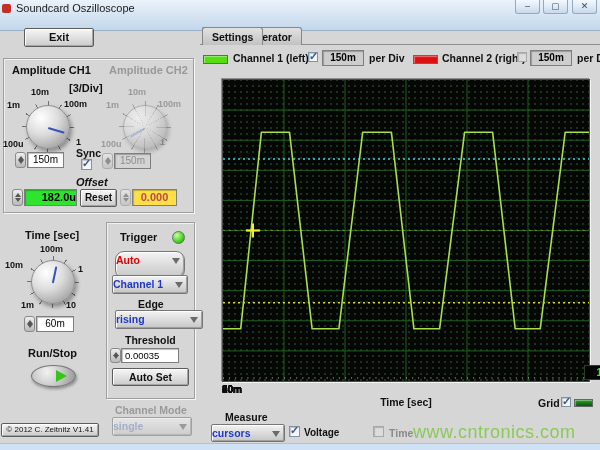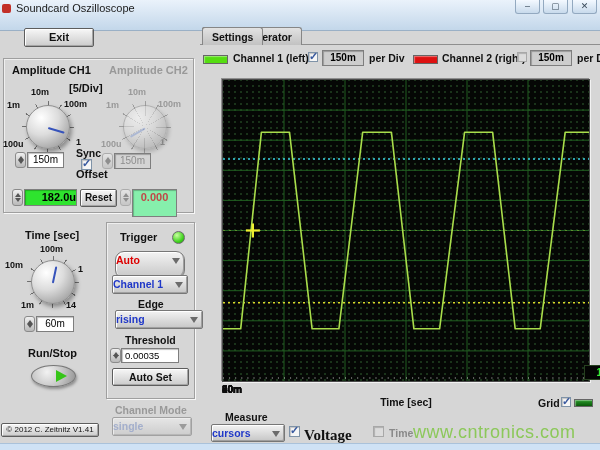--- a/index.html
+++ b/index.html
@@ -83,7 +83,7 @@
   <div class="gbox" style="left:3px;top:58px;width:191px;height:155px;"></div>
   <span class="lbl" style="left:12px;top:64px;">Amplitude CH1</span>
   <span class="lbl dim" style="left:109px;top:64px;">Amplitude CH2</span>
-  <span class="lbl" style="left:69px;top:82px;">[5/Div]</span>
+  <span class="lbl" style="left:69px;top:82px;">[3/Div]</span>
 
   <span class="slbl" style="left:3px;top:139px;">100u</span>
   <span class="slbl" style="left:7px;top:100px;">1m</span>

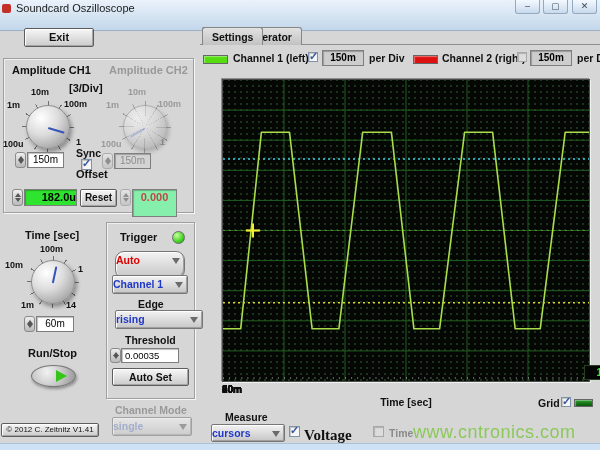--- a/index.html
+++ b/index.html
@@ -112,7 +112,7 @@
   <div class="spin disabled" style="left:102px;top:153px;"></div>
   <div class="field" style="left:114px;top:153px;width:37px;height:16px;background:#d4d4d4;color:#8e8e8e;">150m</div>
 
-  <span class="lbl" style="left:76px;top:168px;">Offset</span>
+  <span class="lbl" style="left:76px;top:176px;font-style:italic;">Offset</span>
   <div class="spin" style="left:12px;top:189px;height:17px;"></div>
   <div class="field" style="left:24px;top:189px;width:53px;height:17px;background:#2ee42e;font-weight:bold;font-size:11px;line-height:15px;text-align:right;">182.0u</div>
   <div class="btn" style="left:80px;top:189px;width:37px;height:18px;font-size:10px;line-height:16px;">Reset</div>

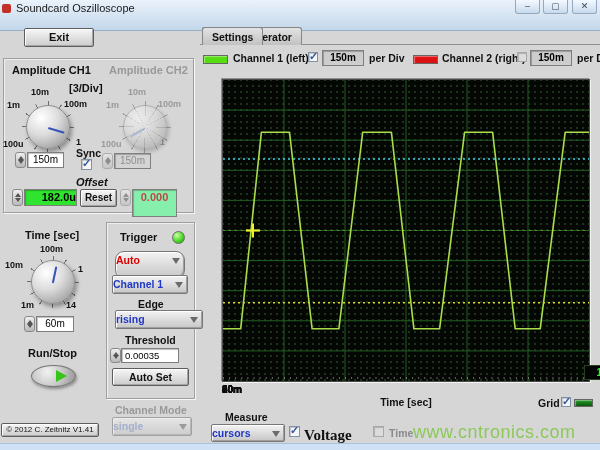--- a/index.html
+++ b/index.html
@@ -117,7 +117,7 @@
   <div class="field" style="left:24px;top:189px;width:53px;height:17px;background:#2ee42e;font-weight:bold;font-size:11px;line-height:15px;text-align:right;">182.0u</div>
   <div class="btn" style="left:80px;top:189px;width:37px;height:18px;font-size:10px;line-height:16px;">Reset</div>
   <div class="spin disabled" style="left:120px;top:189px;height:17px;"></div>
-  <div class="field" style="left:132px;top:189px;width:45px;height:28px;background:#86efac;color:#c04848;font-weight:bold;font-size:11px;line-height:15px;">0.000</div>
+  <div class="field" style="left:132px;top:189px;width:45px;height:17px;background:#fde047;color:#c04848;font-weight:bold;font-size:11px;line-height:15px;">0.000</div>
 
   <span class="lbl" style="left:25px;top:229px;">Time [sec]</span>
   <span class="slbl" style="left:21px;top:300px;">1m</span>

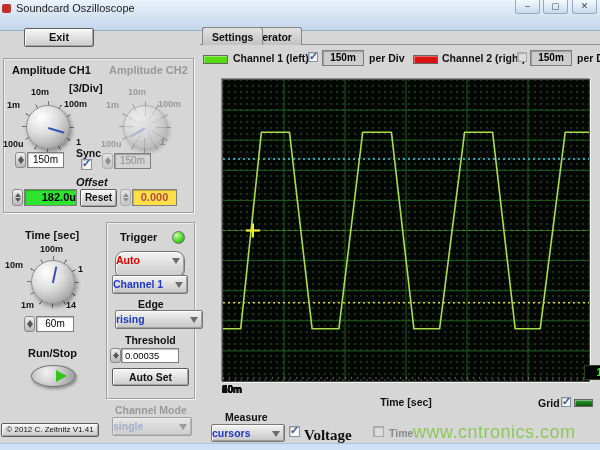--- a/index.html
+++ b/index.html
@@ -124,7 +124,7 @@
   <span class="slbl" style="left:5px;top:260px;">10m</span>
   <span class="slbl" style="left:40px;top:244px;">100m</span>
   <span class="slbl" style="left:78px;top:264px;">1</span>
-  <span class="slbl" style="left:66px;top:300px;">14</span>
+  <span class="slbl" style="left:66px;top:300px;">10</span>
   <div class="knob-ring" style="left:27px;top:256px;width:52px;height:52px;"></div>
   <div class="knob" style="left:31px;top:260px;">
     <span class="needle" style="transform:rotate(-78deg);"></span>

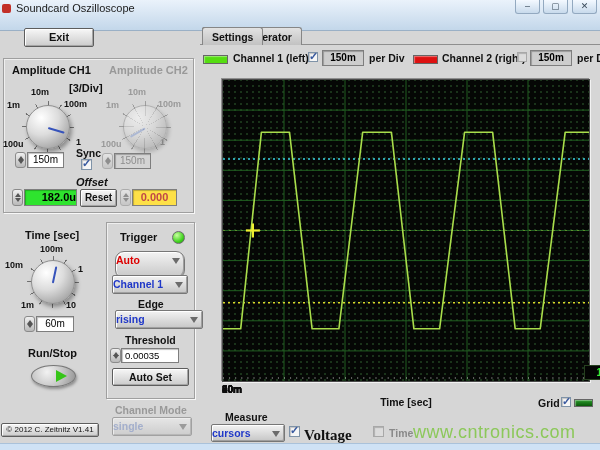--- a/index.html
+++ b/index.html
@@ -241,7 +241,7 @@
       <span class="dd-arrow"></span>
   </div>
   <div class="chk checked" style="left:289px;top:426px;"></div>
-  <span class="lbl" style="left:304px;top:427px;font-size:15px;font-family:Liberation Serif, serif;">Voltage</span>
+  <span class="lbl" style="left:304px;top:427px;font-size:10px;">Voltage</span>
   <div class="chk off" style="left:373px;top:426px;"></div>
   <span class="lbl" style="left:389px;top:427px;font-size:10.5px;color:#8a8a8a;">Time</span>
   <div class="watermark" style="color: rgb(140, 200, 90);">www.cntronics.com</div>

